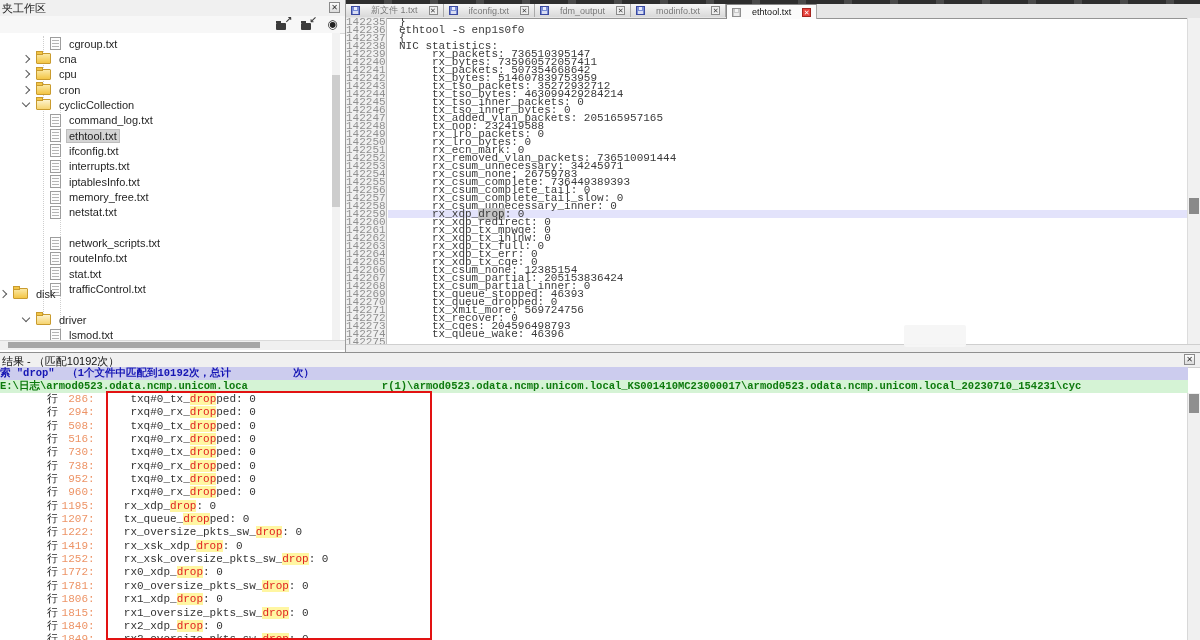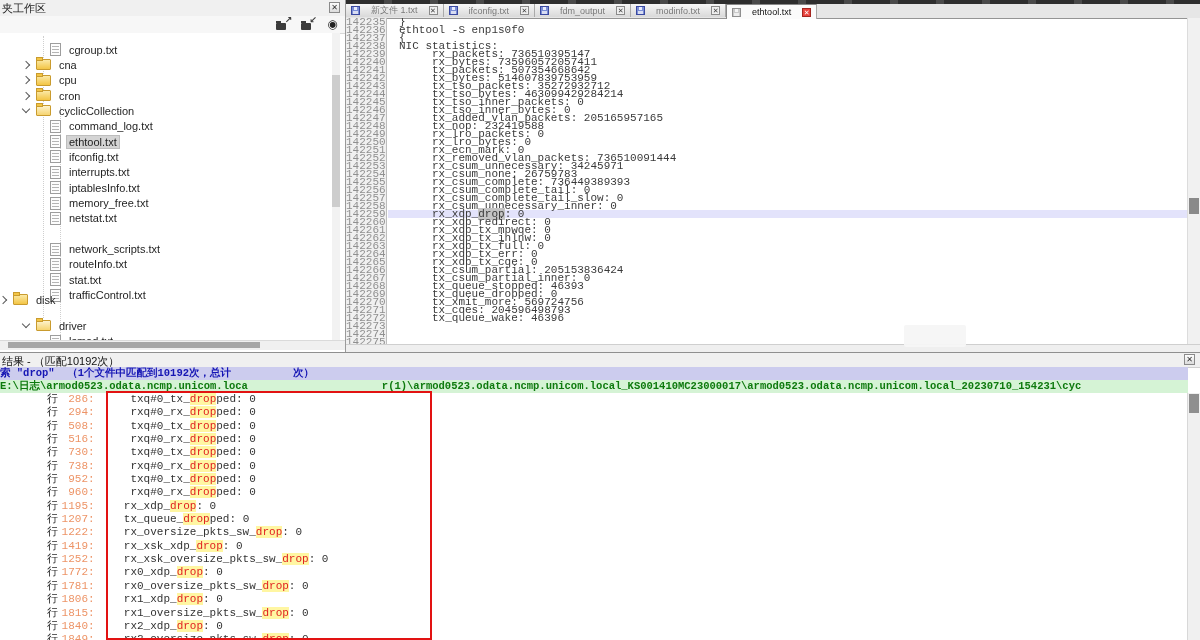--- a/index.html
+++ b/index.html
@@ -21,7 +21,7 @@
   
   #tree{position:absolute;left:0;top:33px;width:332px;height:308px;overflow:hidden;background:#fff;}
   .guide{position:absolute;width:0;border-left:1px dotted #cfcfcf;}
-  .titem{position:absolute;left:0;height:15px;display:flex;align-items:center;font-size:11px;color:#1f1f1f;white-space:nowrap;margin-top:6px;}
+  .titem{position:absolute;left:0;height:15px;display:flex;align-items:center;font-size:11px;color:#1f1f1f;white-space:nowrap;}
   .chev{display:inline-block;width:5px;height:5px;border-right:1.2px solid #5a5a5a;border-bottom:1.2px solid #5a5a5a;margin-right:7px;}
   .chev.closed{transform:rotate(-45deg);}
   .chev.open{transform:rotate(45deg);margin-top:-3px;}

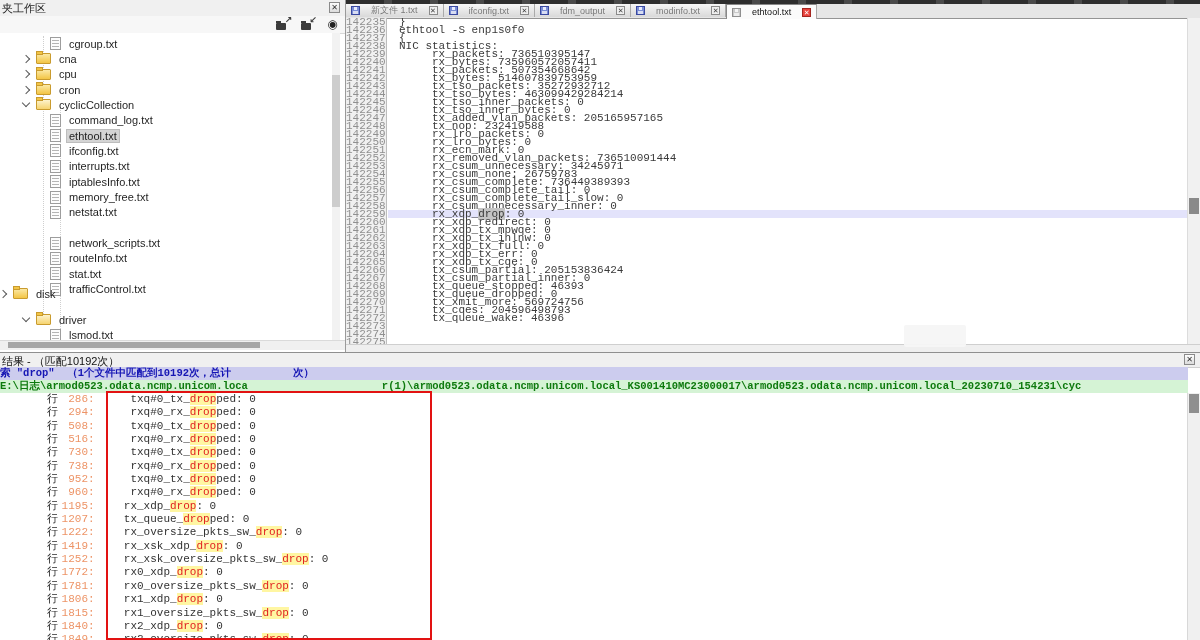--- a/index.html
+++ b/index.html
@@ -314,6 +314,7 @@
           <div class="cl">     rx_xdp_tx_full: 0</div>
           <div class="cl">     rx_xdp_tx_err: 0</div>
           <div class="cl">     rx_xdp_tx_cqe: 0</div>
+          <div class="cl">     tx_csum_none: 12385154</div>
           <div class="cl">     tx_csum_partial: 205153836424</div>
           <div class="cl">     tx_csum_partial_inner: 0</div>
           <div class="cl">     tx_queue_stopped: 46393</div>

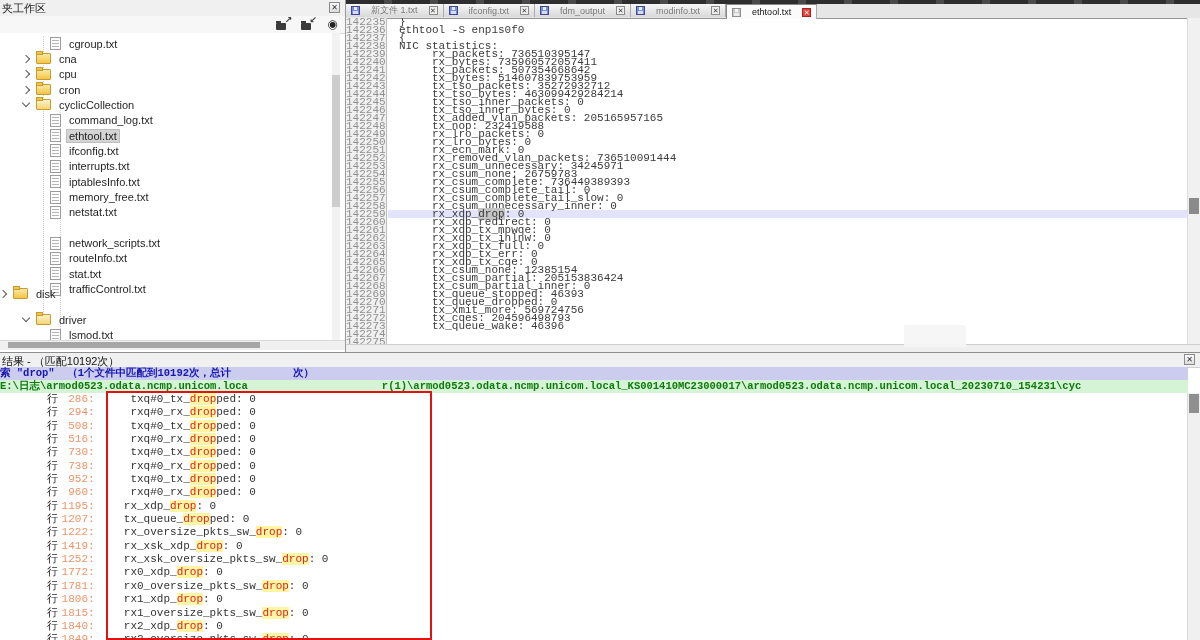--- a/index.html
+++ b/index.html
@@ -320,6 +320,7 @@
           <div class="cl">     tx_queue_stopped: 46393</div>
           <div class="cl">     tx_queue_dropped: 0</div>
           <div class="cl">     tx_xmit_more: 569724756</div>
+          <div class="cl">     tx_recover: 0</div>
           <div class="cl">     tx_cqes: 204596498793</div>
           <div class="cl">     tx_queue_wake: 46396</div>
         </div>

